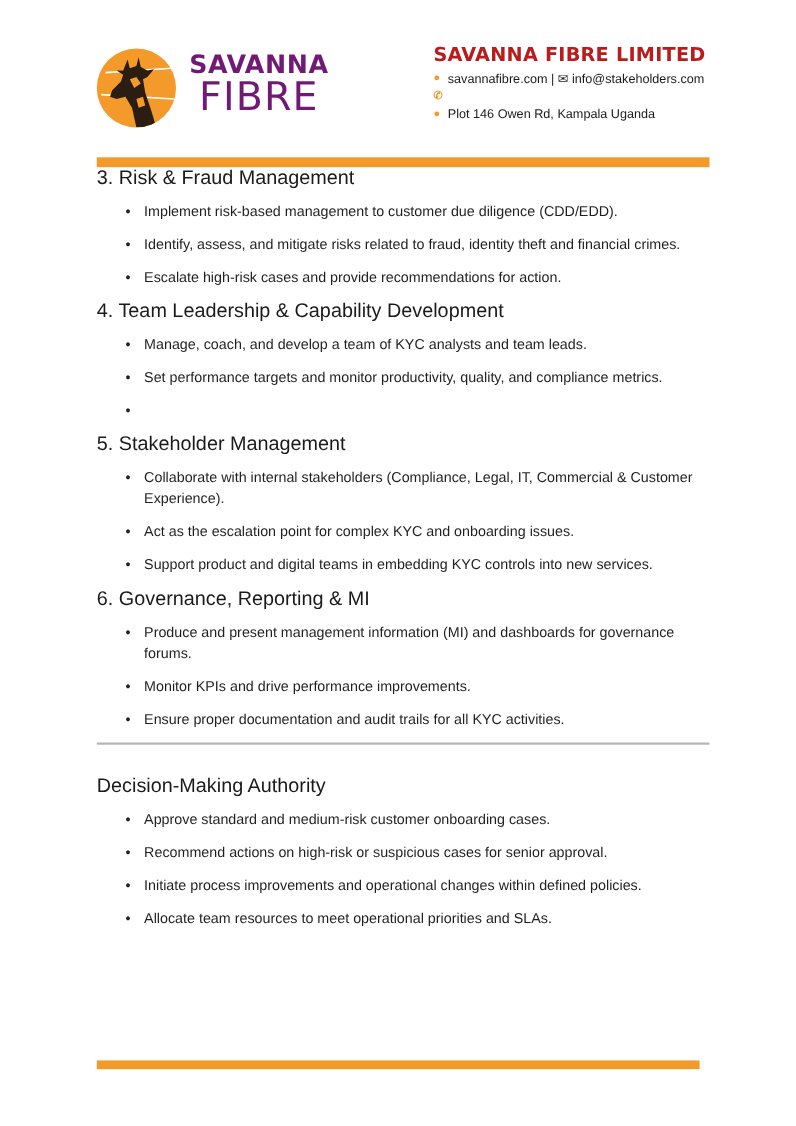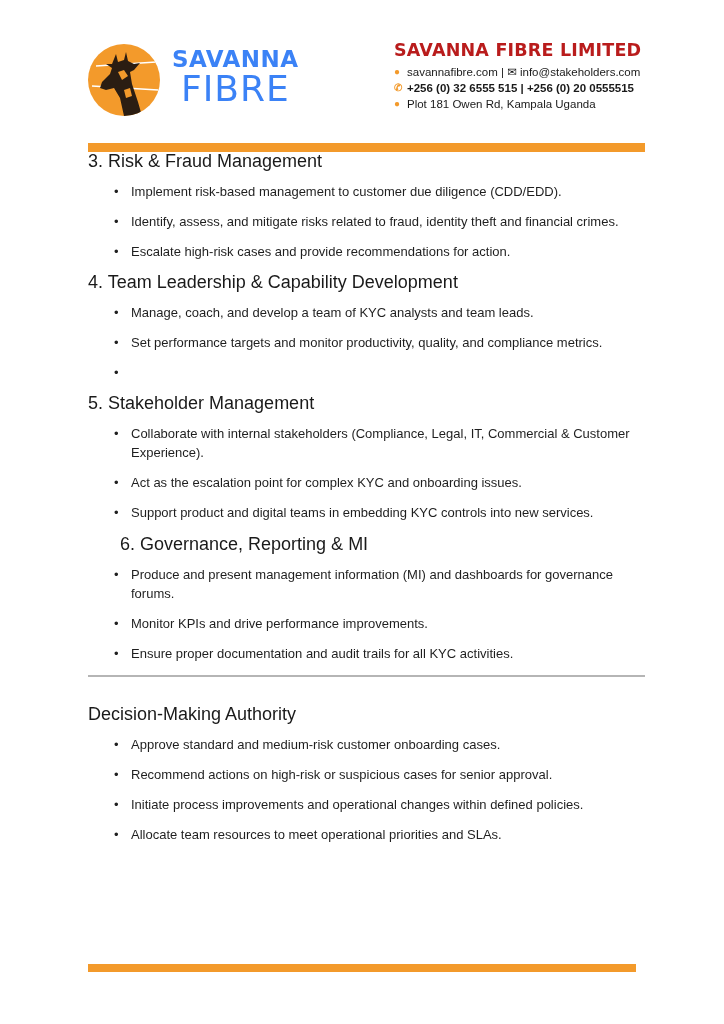--- a/index.html
+++ b/index.html
@@ -7,7 +7,7 @@
   .logo { position:absolute; left:88px; top:42px; width:200px; height:80px; }
   .logo-circle { position:absolute; left:0; top:2px; width:72px; height:72px; border-radius:50%; background:#f39a2b; overflow:hidden; }
   .logo-circle svg { position:absolute; left:0; top:0; }
-  .logo-text { position:absolute; left:84px; top:0; line-height:1; color:#3b82f6; }
+  .logo-text { position:absolute; left:84px; top:0; line-height:1; color:#701a75; }
   .logo-savanna { font-family:"DejaVu Sans", sans-serif; font-weight:bold; font-size:23px; letter-spacing:0.5px; display:block; margin-top:6px; }
   .logo-fibre { font-family:"DejaVu Sans", sans-serif; font-size:36px; letter-spacing:1px; display:block; margin-top:0px;text-align:center; }
   .company { position:absolute; left:394px; top:40px; width:260px; }

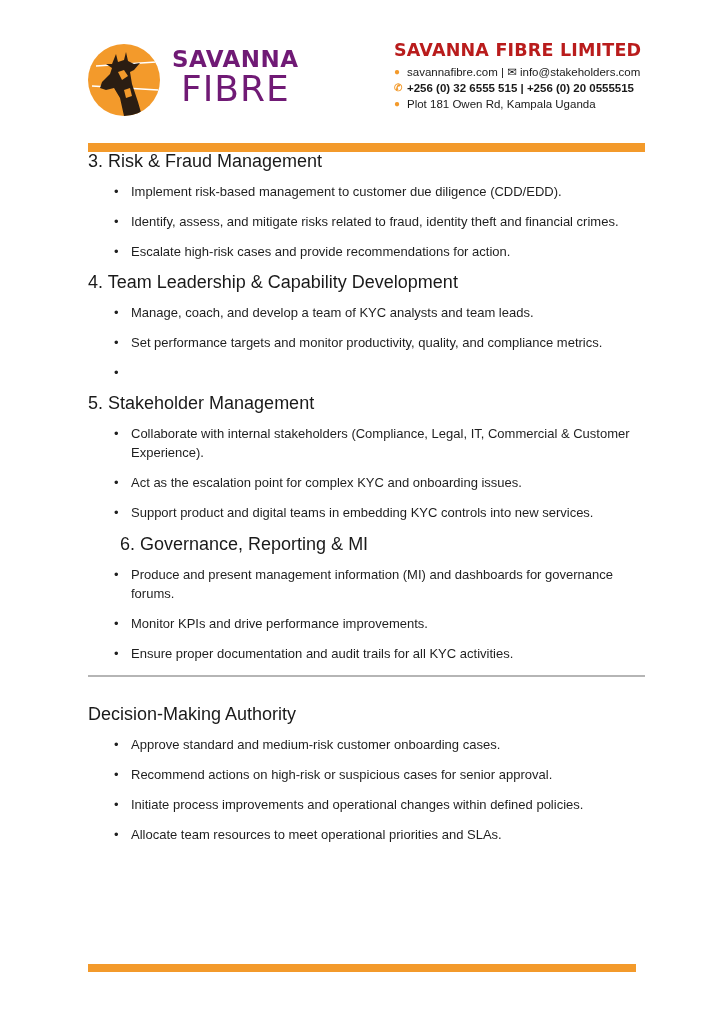--- a/index.html
+++ b/index.html
@@ -51,7 +51,6 @@
   </div>
   <div class="contact-line bold">
     <span class="ic">✆</span>
-    <span>+256 (0) 32 6555 515 | +256 (0) 20 0555515</span>
   </div>
   <div class="contact-line">
     <span class="ic">●</span>

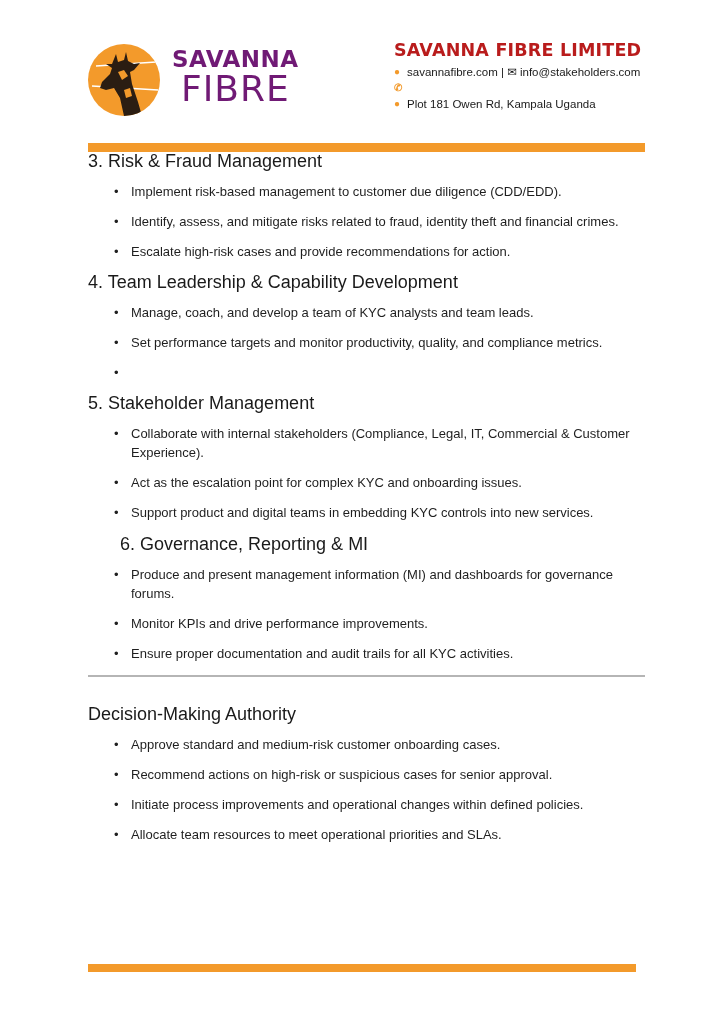--- a/index.html
+++ b/index.html
@@ -54,7 +54,7 @@
   </div>
   <div class="contact-line">
     <span class="ic">●</span>
-    <span>Plot 181 Owen Rd, Kampala Uganda</span>
+    <span>Plot 146 Owen Rd, Kampala Uganda</span>
   </div>
 </div>
 

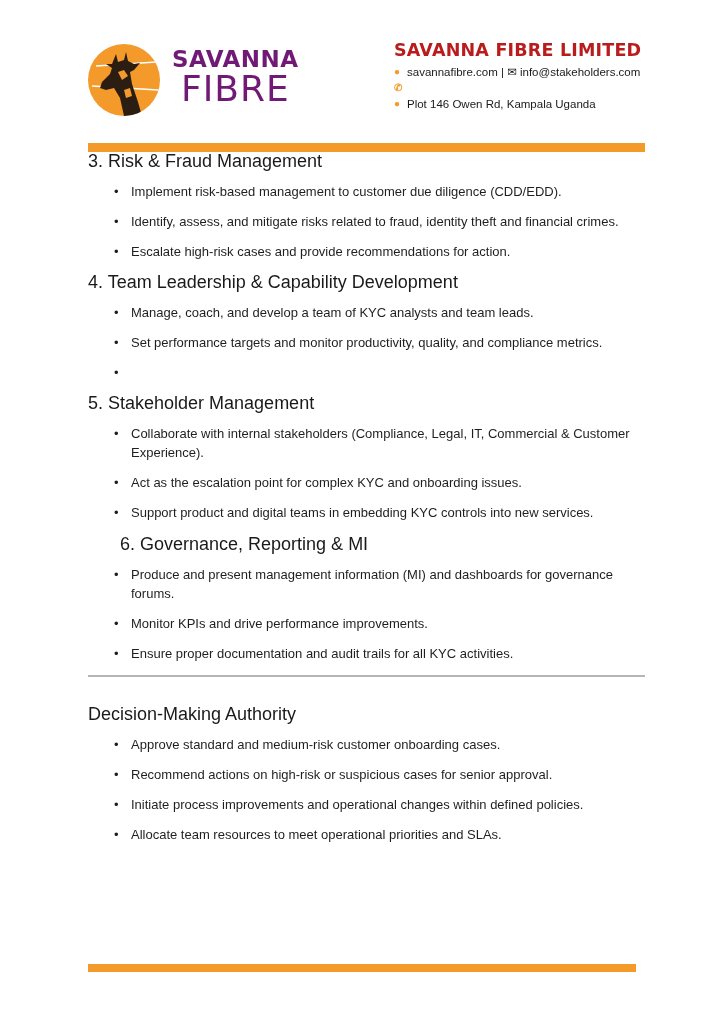--- a/index.html
+++ b/index.html
@@ -83,7 +83,7 @@
     <li style="margin-top:11px;"><span class="dot">•</span><span>Support product and digital teams in embedding KYC controls into new services.</span></li>
   </ul>
 
-  <h3 class="section-title" style="top:384px;margin-left:32px;">6. Governance, Reporting &amp; MI</h3>
+  <h3 class="section-title" style="top:384px;">6. Governance, Reporting &amp; MI</h3>
   <ul class="bullets" style="top:413px;">
     <li><span class="dot">•</span><span>Produce and present management information (MI) and dashboards for governance forums.</span></li>
     <li style="margin-top:11px;"><span class="dot">•</span><span>Monitor KPIs and drive performance improvements.</span></li>

